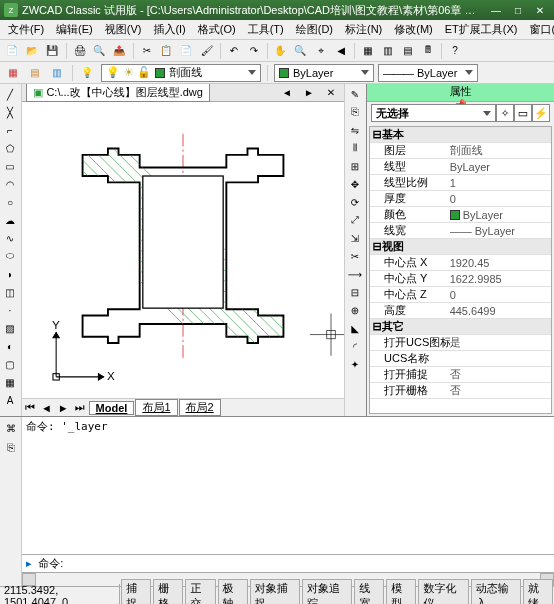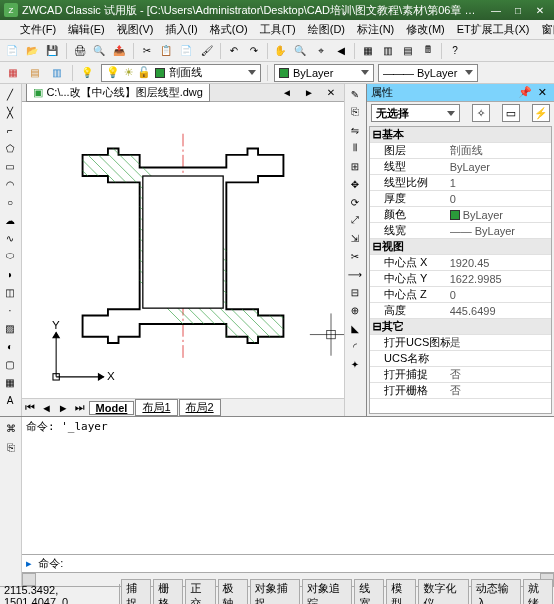--- a/index.html
+++ b/index.html
@@ -9,7 +9,7 @@
 .titlebar .title { flex: 1; white-space: nowrap; overflow: hidden; text-overflow: ellipsis; font-size: 11px; }
 .titlebar .wbtns { display: flex; gap: 2px; }
 .titlebar .wbtn { width: 20px; height: 14px; display: flex; align-items: center; justify-content: center; color: #fff; cursor: pointer; font-size: 10px; }
-.menubar { background: #f0f0f0; height: 20px; display: flex; align-items: center; padding: 0 14px; border-bottom: 1px solid #ccc; }
+.menubar { background: #f0f0f0; height: 20px; display: flex; align-items: center; padding: 0 2px; border-bottom: 1px solid #ccc; }
 .menubar .mi { padding: 2px 6px; cursor: pointer; white-space: nowrap; }
 .toolbar { background: #f0f0f0; height: 22px; display: flex; align-items: center; padding: 0 4px; gap: 2px; border-bottom: 1px solid #ccc; }
 .tbtn { width: 18px; height: 18px; border: 1px solid transparent; display: flex; align-items: center; justify-content: center; cursor: pointer; font-size: 10px; }

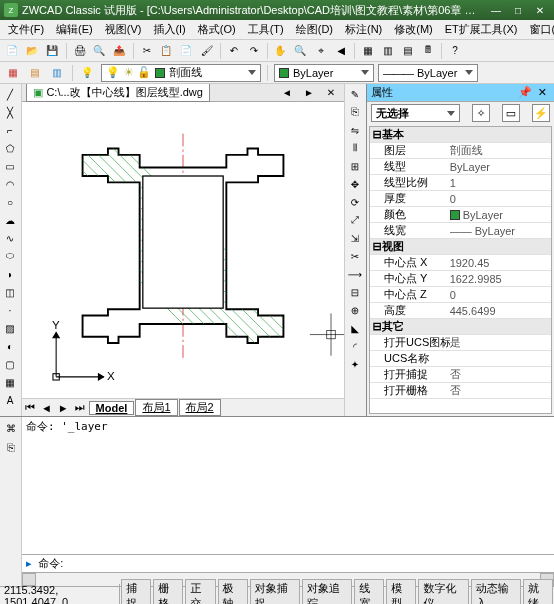--- a/index.html
+++ b/index.html
@@ -36,7 +36,7 @@
 .rtool { width: 22px; background: #f0f0f0; border-left: 1px solid #ccc; display: flex; flex-direction: column; gap: 2px; padding: 2px; }
 .rtool .tbtn { width: 16px; height: 16px; }
 .props { width: 188px; background: #f0f0f0; border-left: 1px solid #888; display: flex; flex-direction: column; }
-.props-hd { height: 18px; background: #7dd3fc; display: flex; align-items: center; padding: 0 4px; border-bottom: 1px solid #aaa; }
+.props-hd { height: 18px; background: #86efac; display: flex; align-items: center; padding: 0 4px; border-bottom: 1px solid #aaa; flex-direction: column; }
 .props-hd .sp { flex: 1; }
 .props-hd .pbtn { padding: 0 3px; cursor: pointer; }
 .props-sel { height: 22px; display: flex; align-items: center; padding: 0 4px; gap: 12px; }

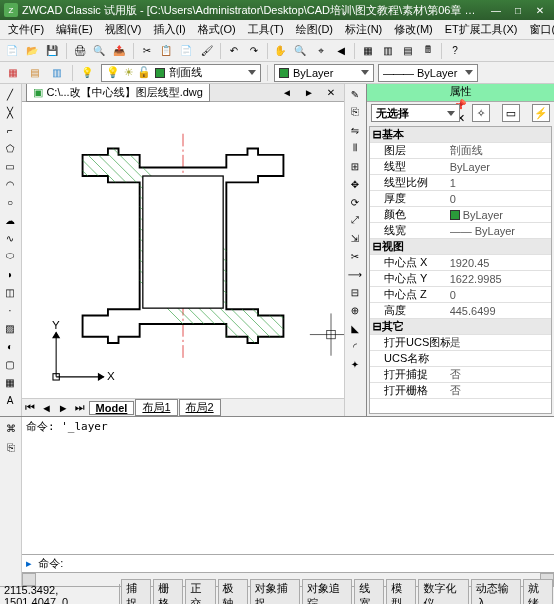--- a/index.html
+++ b/index.html
@@ -39,7 +39,7 @@
 .props-hd { height: 18px; background: #86efac; display: flex; align-items: center; padding: 0 4px; border-bottom: 1px solid #aaa; flex-direction: column; }
 .props-hd .sp { flex: 1; }
 .props-hd .pbtn { padding: 0 3px; cursor: pointer; }
-.props-sel { height: 22px; display: flex; align-items: center; padding: 0 4px; gap: 12px; }
+.props-sel { height: 22px; display: flex; align-items: center; padding: 0 4px; gap: 0; }
 .props-sel .selbox { flex: 1; background: #fff; border: 1px solid #888; height: 18px; display: flex; align-items: center; padding: 0 4px; font-weight: bold; }
 .props-sel .pb { width: 18px; height: 18px; border: 1px solid #888; display: flex; align-items: center; justify-content: center; cursor: pointer; background: #fff; }
 .props-grid { flex: 1; overflow: auto; background: #fff; border: 1px solid #aaa; margin: 2px; }

